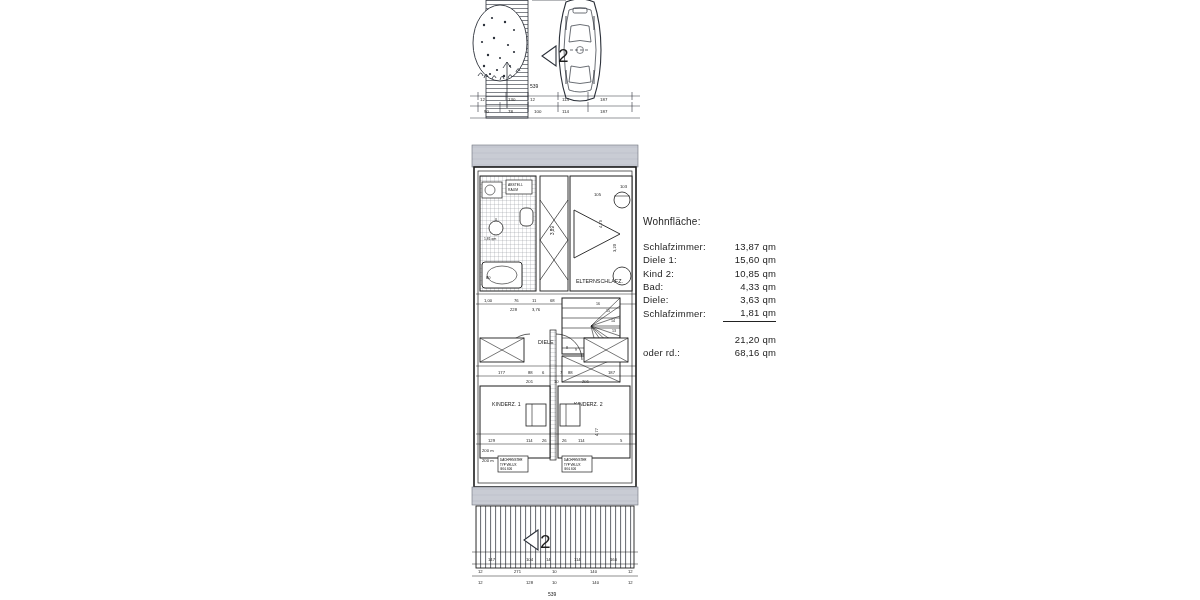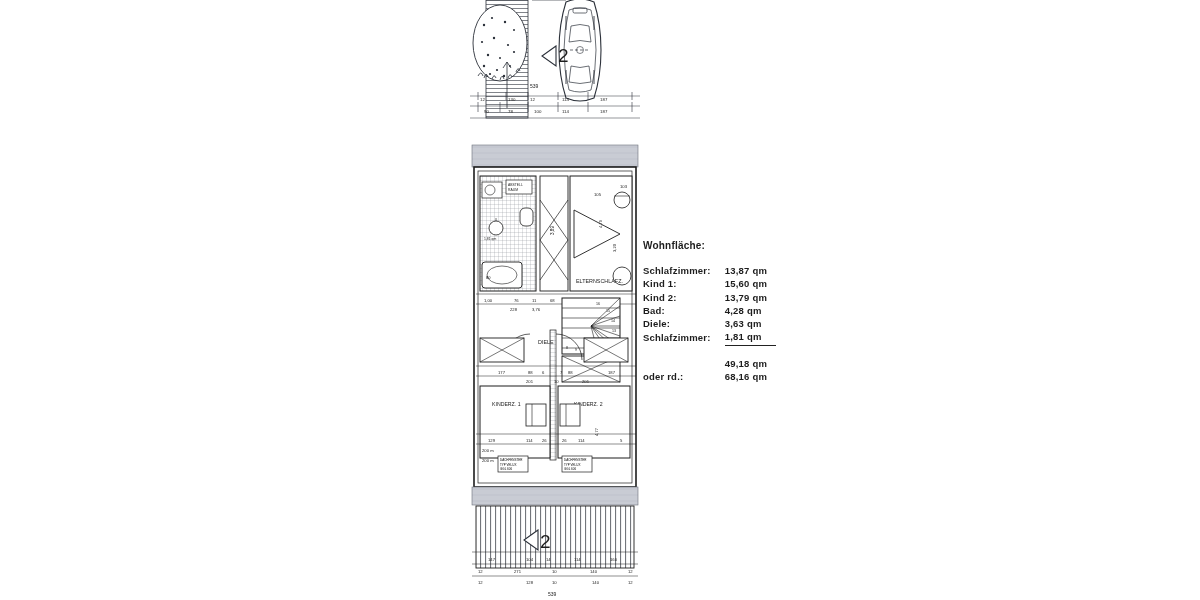--- a/index.html
+++ b/index.html
@@ -12,8 +12,8 @@
   #plan svg{display:block;}
 
   
-  #legend{position:absolute;left:643px;top:240px;width:140px;
-          font-size:9.5px;letter-spacing:.2px;color:#1d1d1d;font-weight:bold;}
+  #legend{position:absolute;left:643px;top:216px;width:140px;
+          font-size:9.5px;letter-spacing:.2px;color:#1d1d1d;}
   #legend .hd{font-size:10px;margin-bottom:14px;white-space:nowrap;}
   #legend table{border-collapse:collapse;width:133px;}
   #legend td{padding:0 0 1.5px 0;font-size:9.5px;line-height:11.8px;

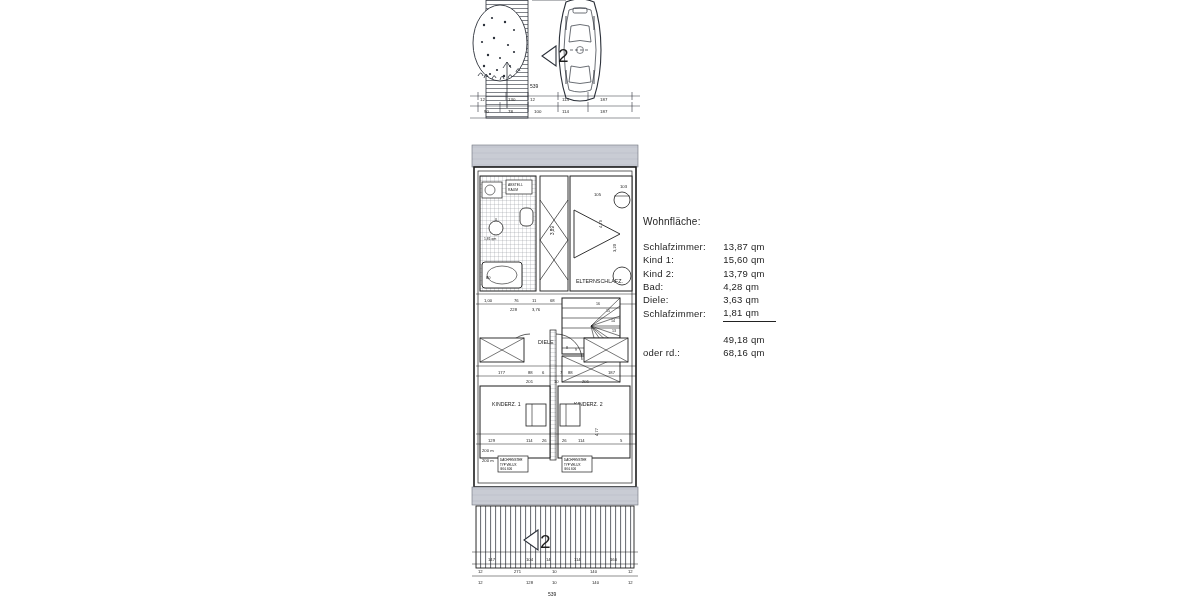--- a/index.html
+++ b/index.html
@@ -19,7 +19,7 @@
   #legend td{padding:0 0 1.5px 0;font-size:9.5px;line-height:11.8px;
              white-space:nowrap;}
   #legend td.lab{text-align:left;}
-  #legend td.val{}
+  #legend td.val{text-align:right;}
   #legend tr.sum td{padding-top:1px;}
   #legend tr.ruled td.val{border-bottom:1.2px solid #222;padding-bottom:2px;}
   #legend tr.gap td{height:9px;}

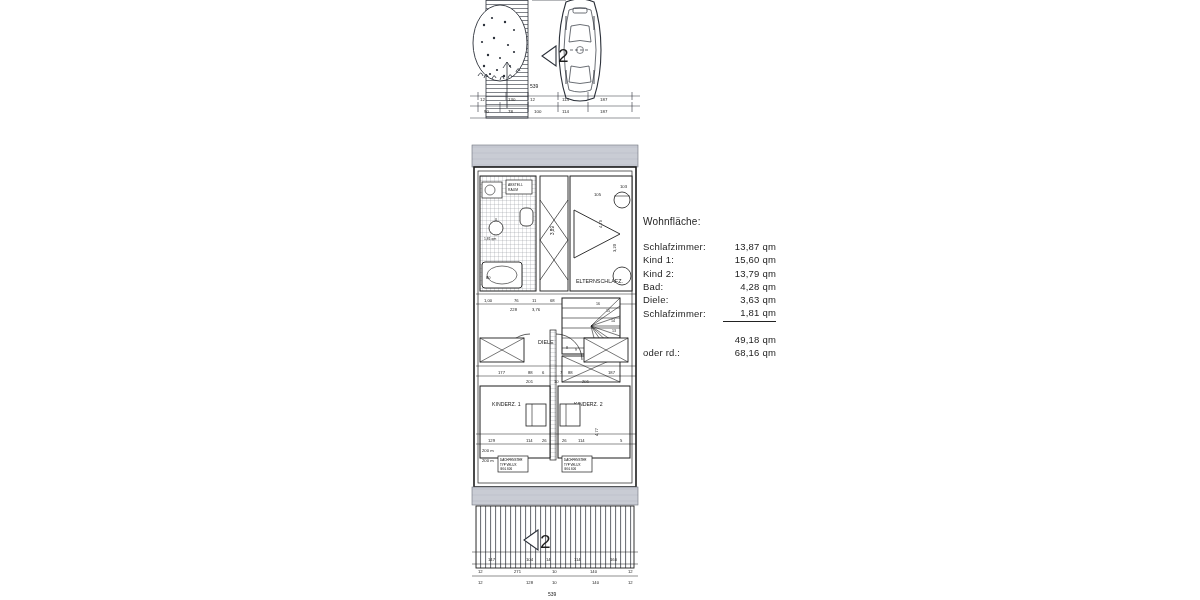--- a/index.html
+++ b/index.html
@@ -328,7 +328,7 @@
           <td class="val">13,87 qm</td>
         </tr>
         <tr>
-          <td class="lab">Kind 1:</td>
+          <td class="lab">Diele 1:</td>
           <td class="val">15,60 qm</td>
         </tr>
         <tr>

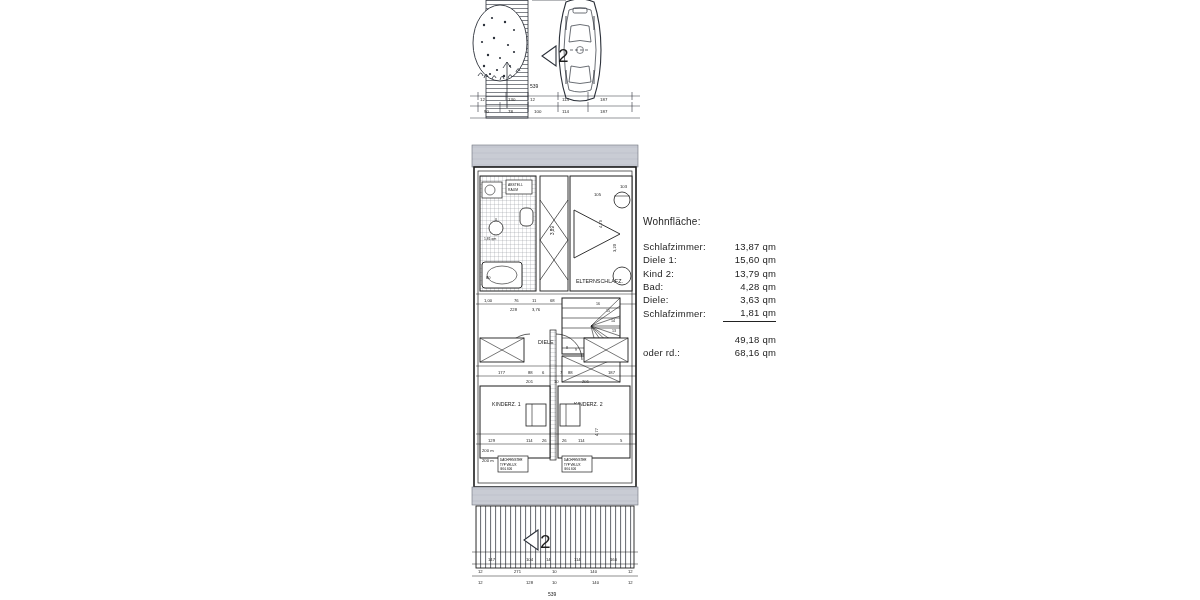--- a/index.html
+++ b/index.html
@@ -333,7 +333,7 @@
         </tr>
         <tr>
           <td class="lab">Kind 2:</td>
-          <td class="val">13,79 qm</td>
+          <td class="val">10,85 qm</td>
         </tr>
         <tr>
           <td class="lab">Bad:</td>

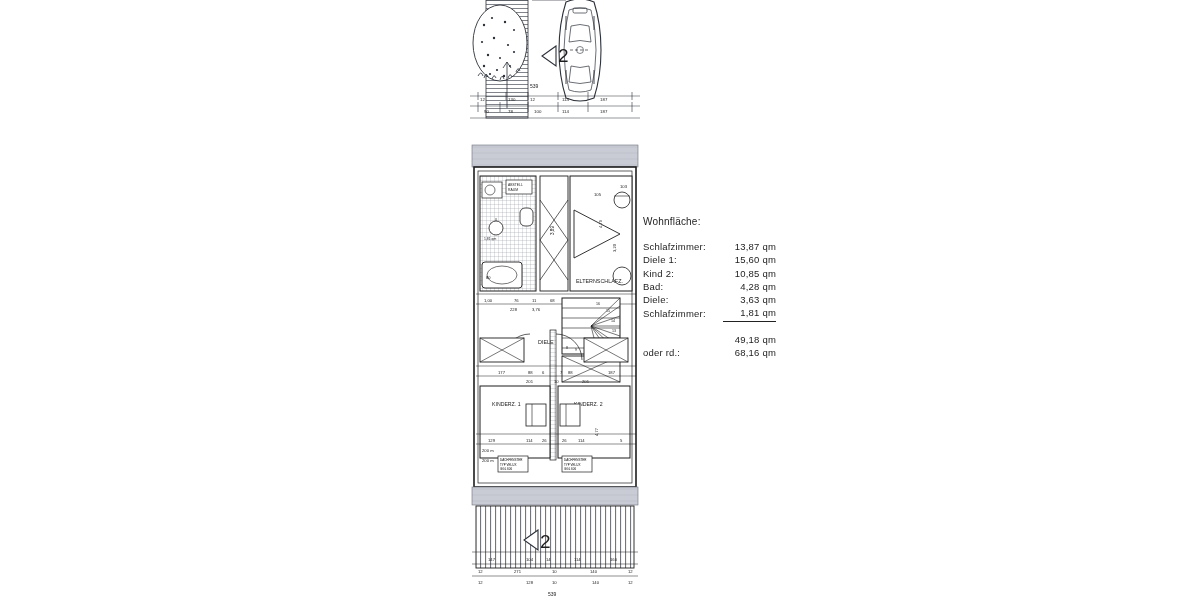--- a/index.html
+++ b/index.html
@@ -337,7 +337,7 @@
         </tr>
         <tr>
           <td class="lab">Bad:</td>
-          <td class="val">4,28 qm</td>
+          <td class="val">4,33 qm</td>
         </tr>
         <tr>
           <td class="lab">Diele:</td>

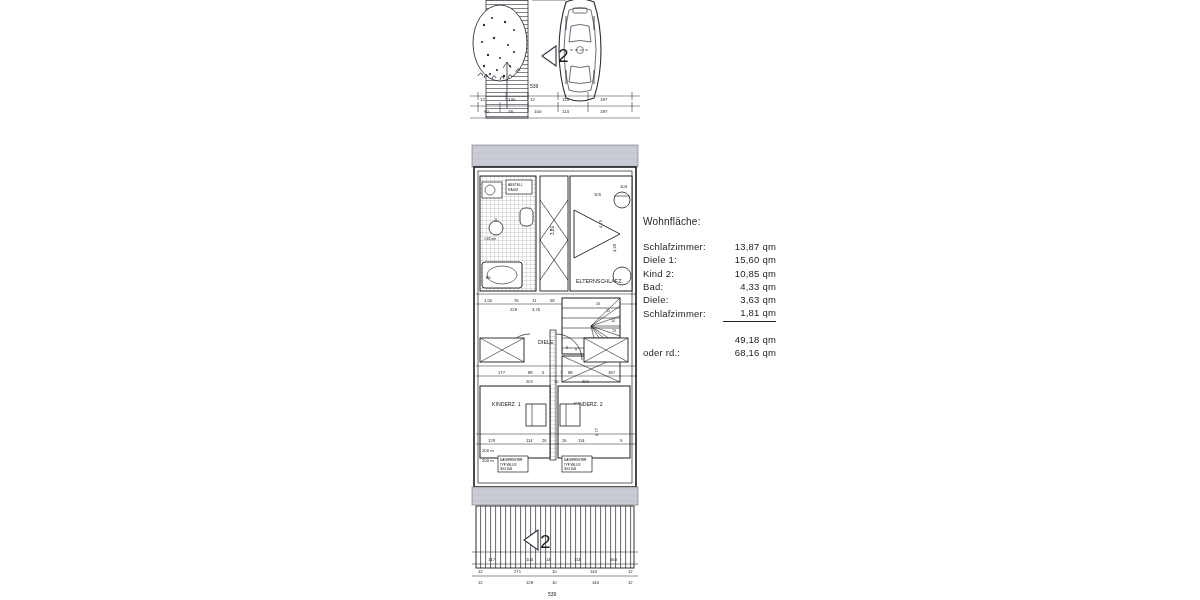--- a/index.html
+++ b/index.html
@@ -353,7 +353,7 @@
         </tr>
         <tr class="sum">
           <td class="lab"></td>
-          <td class="val">49,18 qm</td>
+          <td class="val">21,20 qm</td>
         </tr>
         <tr>
           <td class="lab">oder rd.:</td>

